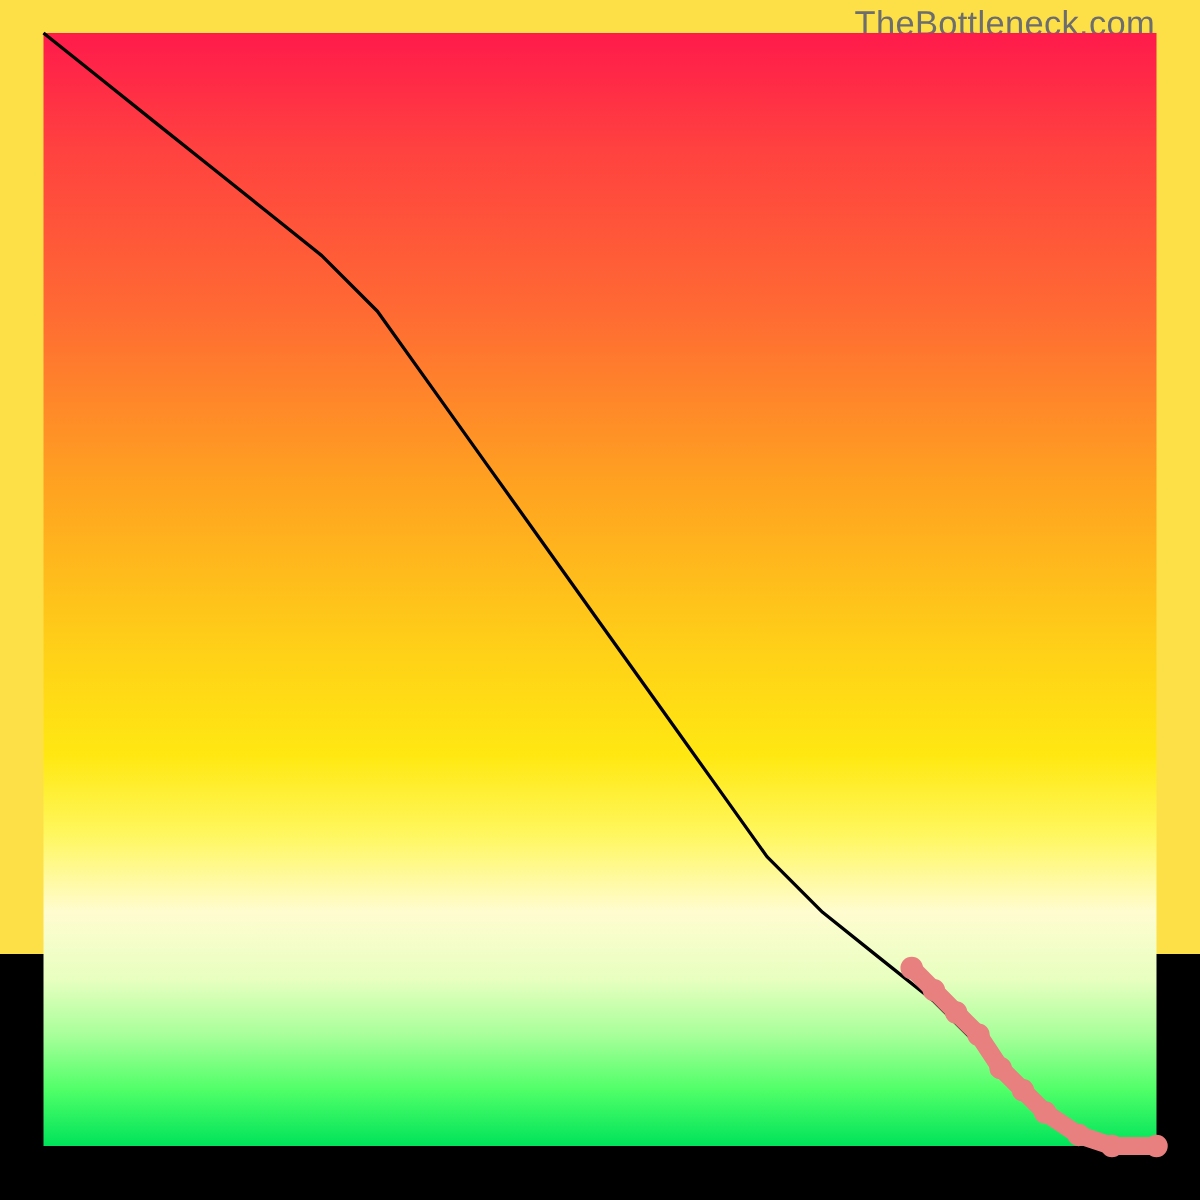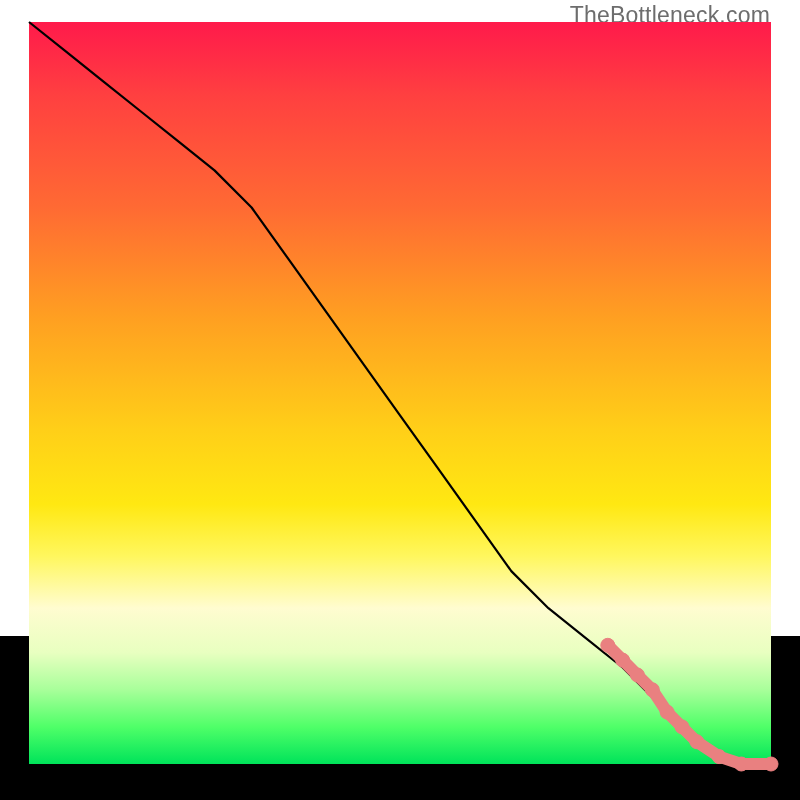--- a/index.html
+++ b/index.html
@@ -15,7 +15,7 @@
     position: relative;
     width: 800px;
     height: 636px;
-    background: #ffffff;
+    background: #fde047;
   }
   .plot {
     position: absolute;

